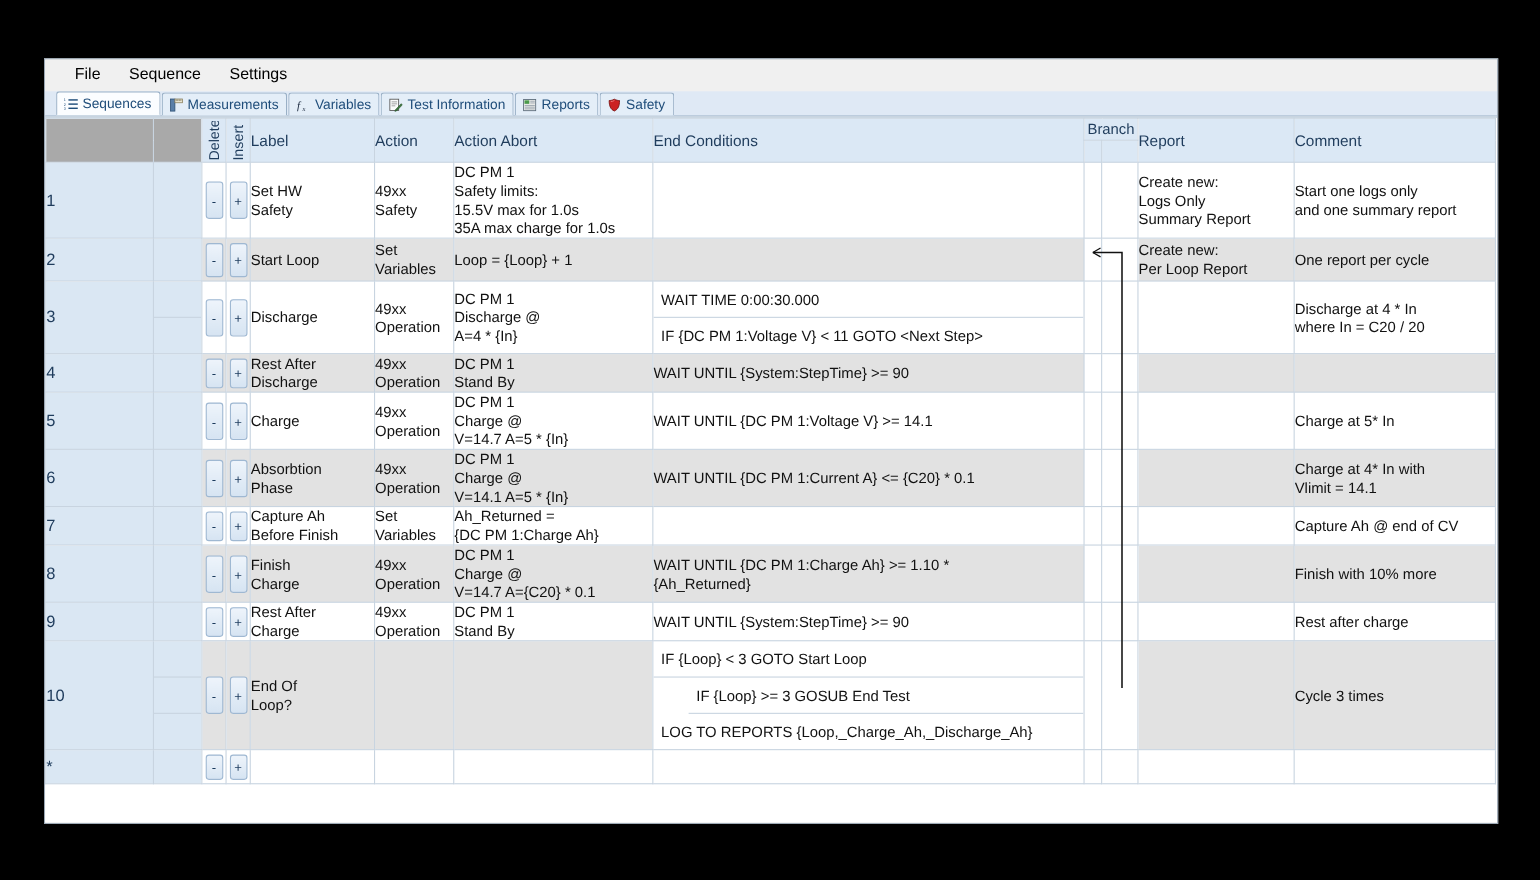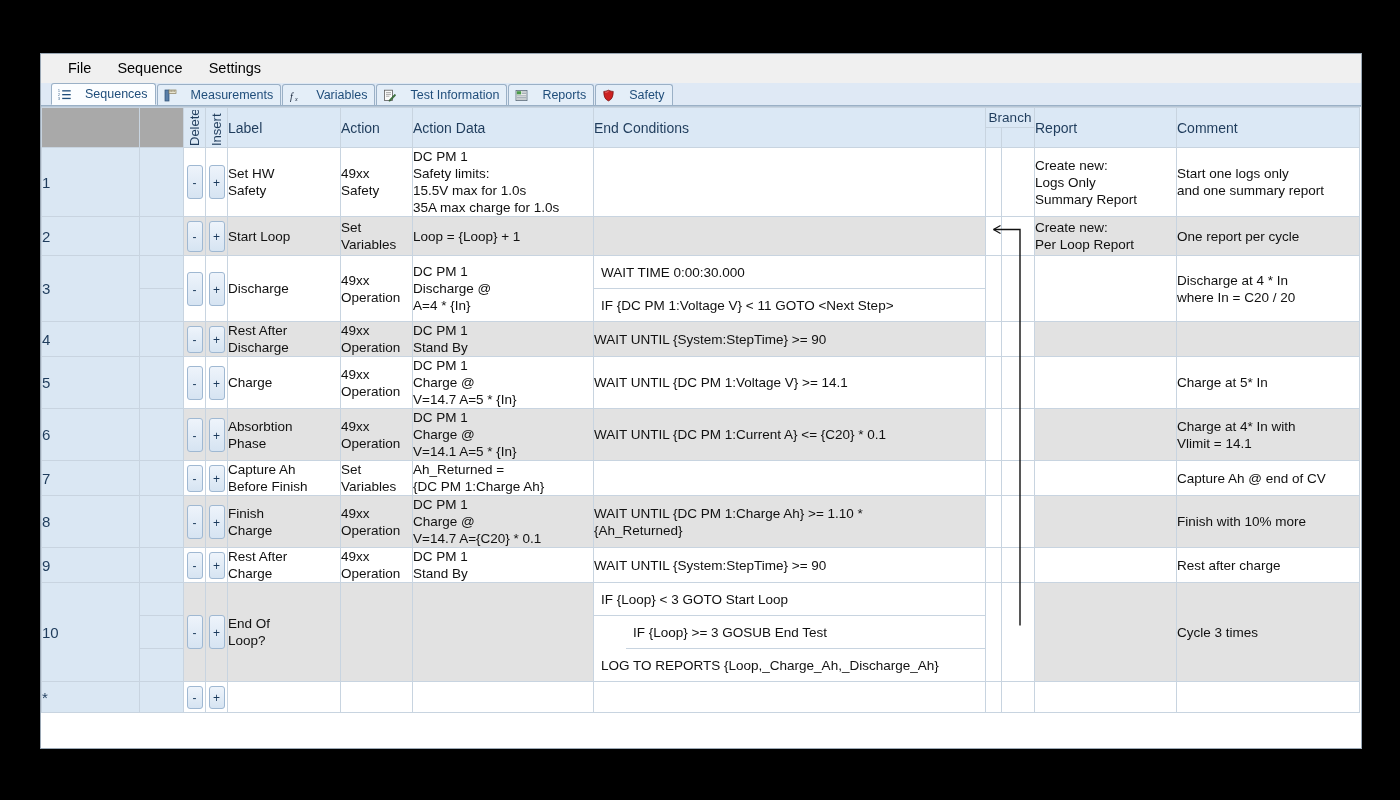--- a/index.html
+++ b/index.html
@@ -33,7 +33,7 @@
   }
   .tab{
     height:21px;box-sizing:border-box;
-    display:flex;align-items:center;gap:14px;
+    display:flex;align-items:center;gap:4px;
     padding:0 7px 0 6px;
     font-size:12.5px;color:#1f4d7a;
     background:#e4eef8;

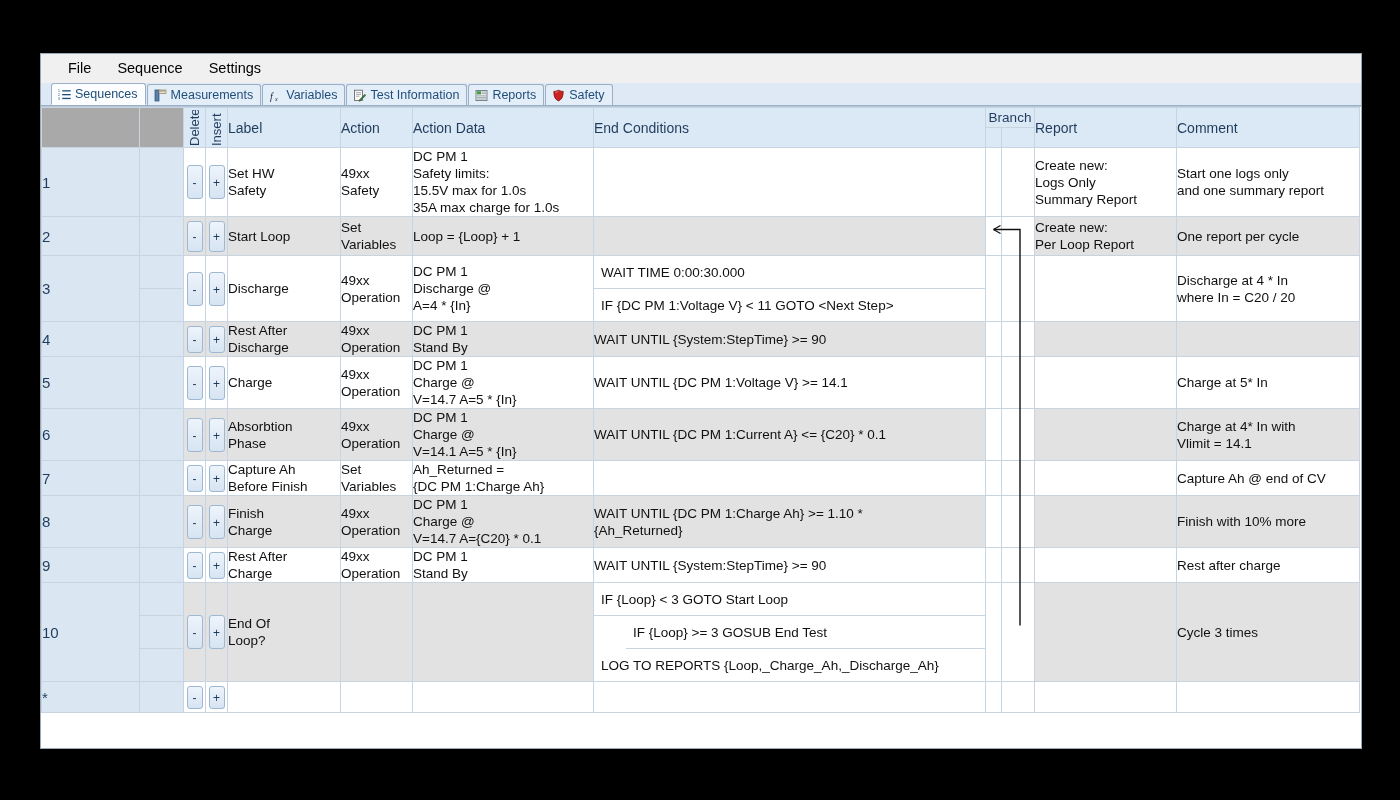--- a/index.html
+++ b/index.html
@@ -253,7 +253,7 @@
             </th>
           <th rowspan="2">Label</th>
           <th rowspan="2">Action</th>
-          <th rowspan="2">Action Data</th>
+          <th rowspan="2">Action Abort</th>
           <th rowspan="2">End Conditions</th>
           <th class="branchhdr" colspan="2">Branch</th>
           <th rowspan="2">Report</th>

